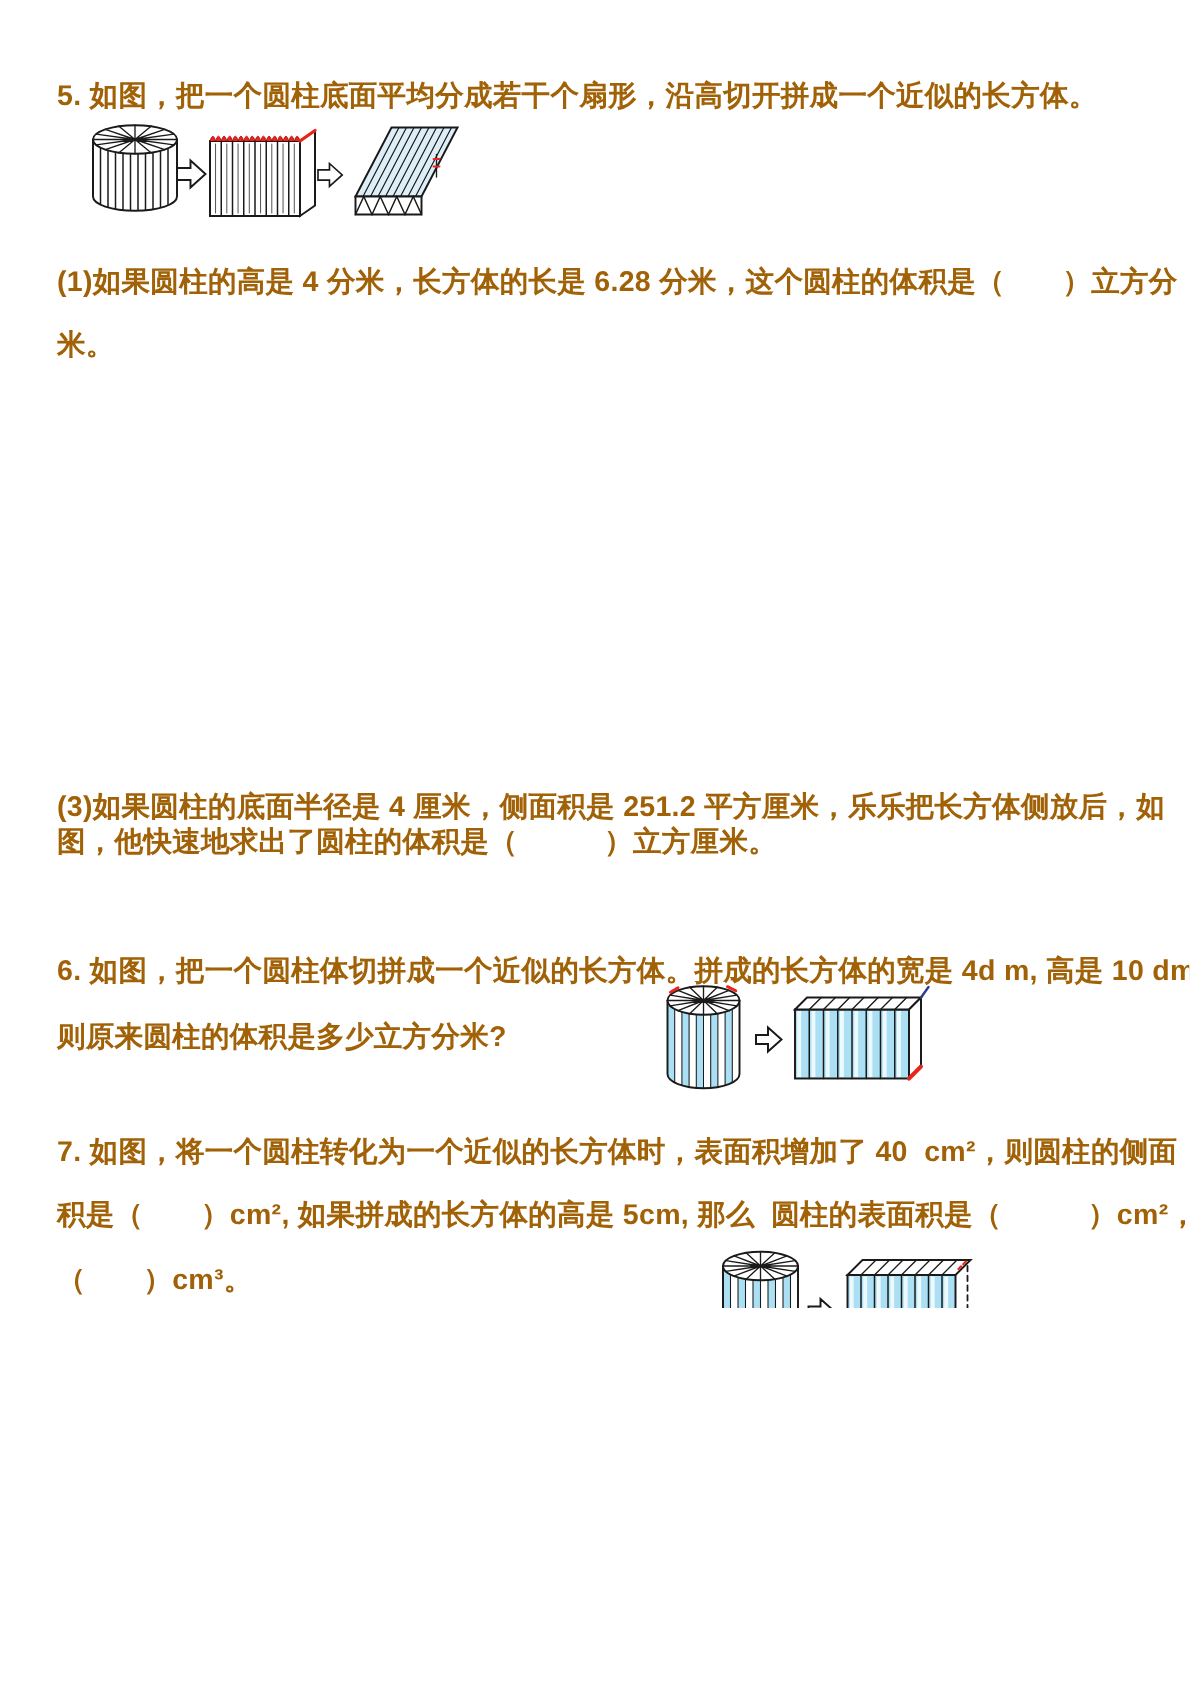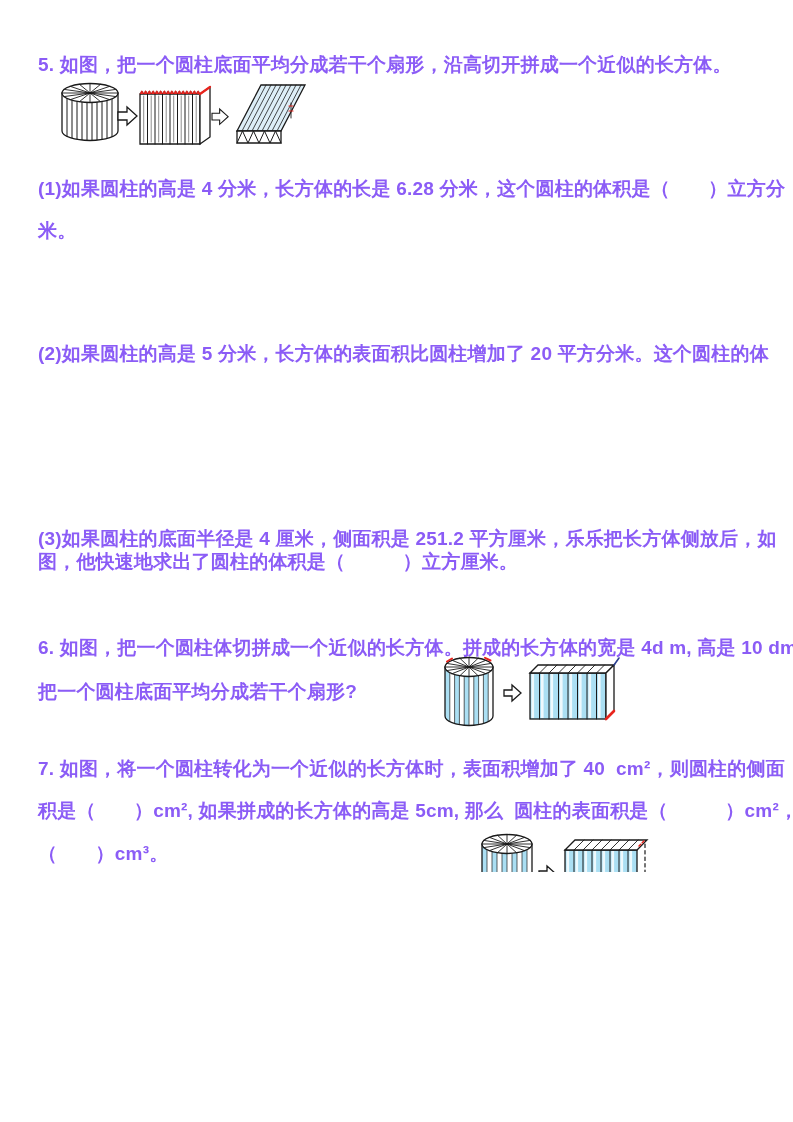--- a/index.html
+++ b/index.html
@@ -8,7 +8,7 @@
     width:793px;height:872px;
     background:#ffffff;
     font-family:"Liberation Sans",sans-serif;
-    color:#8b5cf6;
+    color:#a16207;
     overflow:hidden;
   }
   .tline{

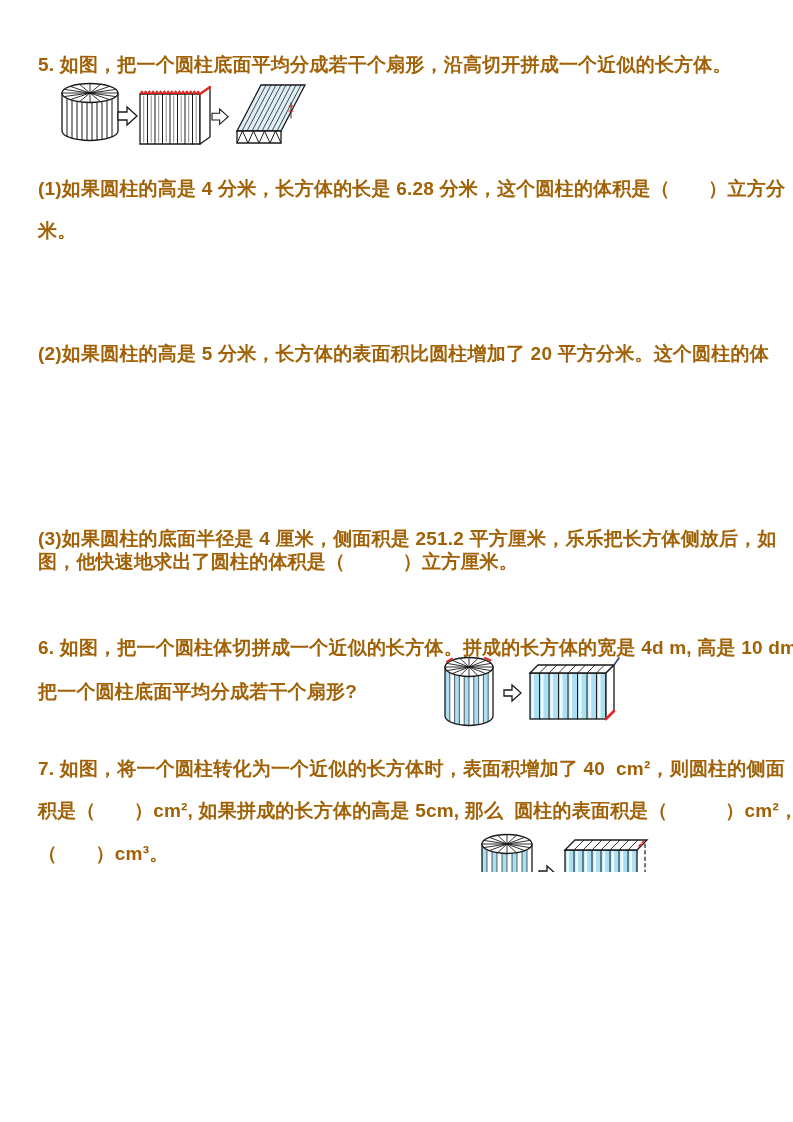--- a/index.html
+++ b/index.html
@@ -75,7 +75,6 @@
   <div class="tline" style="top:176px">(1)如果圆柱的高是 4 分米，长方体的长是 6.28 分米，这个圆柱的体积是（　　）立方分</div>
   <div class="tline" style="top:218px">米。</div>
 
-  <div class="tline" style="top:341px">(2)如果圆柱的高是 5 分米，长方体的表面积比圆柱增加了 20 平方分米。这个圆柱的体</div>
 
   <div class="tline" style="top:526px">(3)如果圆柱的底面半径是 4 厘米，侧面积是 251.2 平方厘米，乐乐把长方体侧放后，如</div>
   <div class="tline" style="top:549px">图，他快速地求出了圆柱的体积是（　　　）立方厘米。</div>

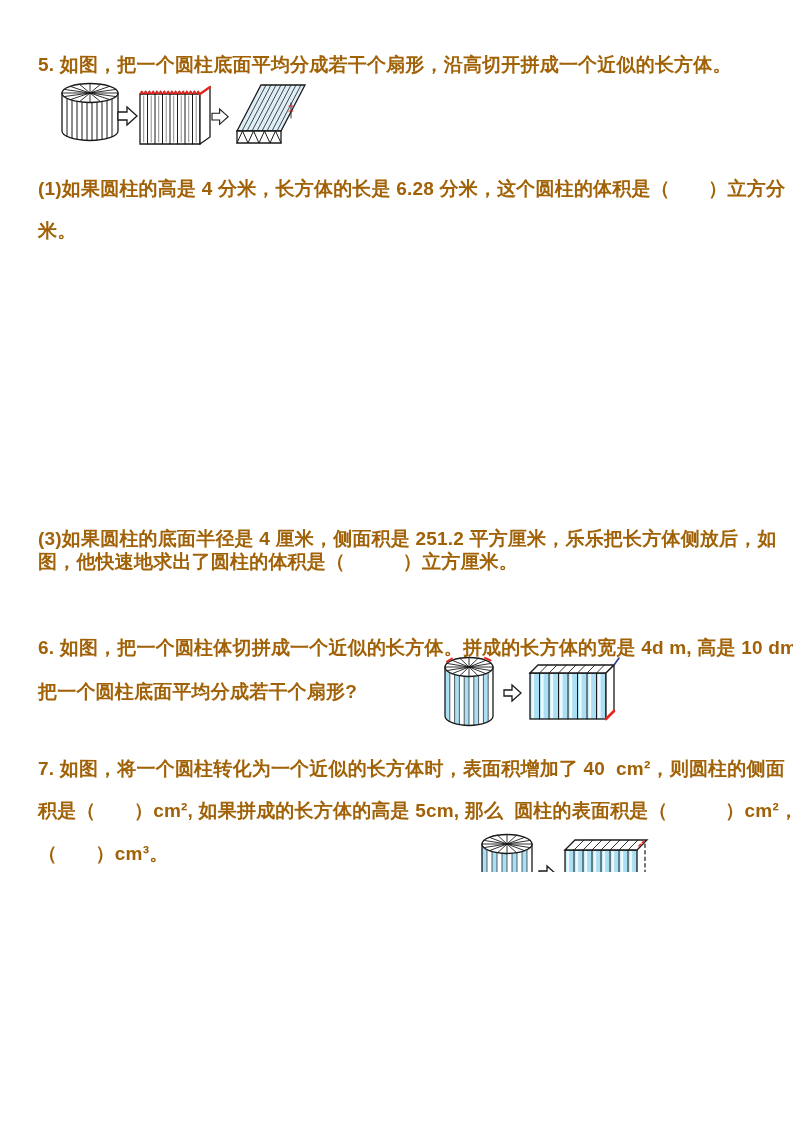--- a/index.html
+++ b/index.html
@@ -80,7 +80,7 @@
   <div class="tline" style="top:549px">图，他快速地求出了圆柱的体积是（　　　）立方厘米。</div>
 
   <div class="tline" style="top:635px">6. 如图，把一个圆柱体切拼成一个近似的长方体。拼成的长方体的宽是 4d m, 高是 10 dm,</div>
-  <div class="tline" style="top:679px">把一个圆柱底面平均分成若干个扇形?</div>
+  <div class="tline" style="top:679px">则原来圆柱的体积是多少立方分米?</div>
 
   <svg class="fig" style="left:430px;top:653px" width="195" height="78" viewBox="0 0 195 78">
     <defs>

